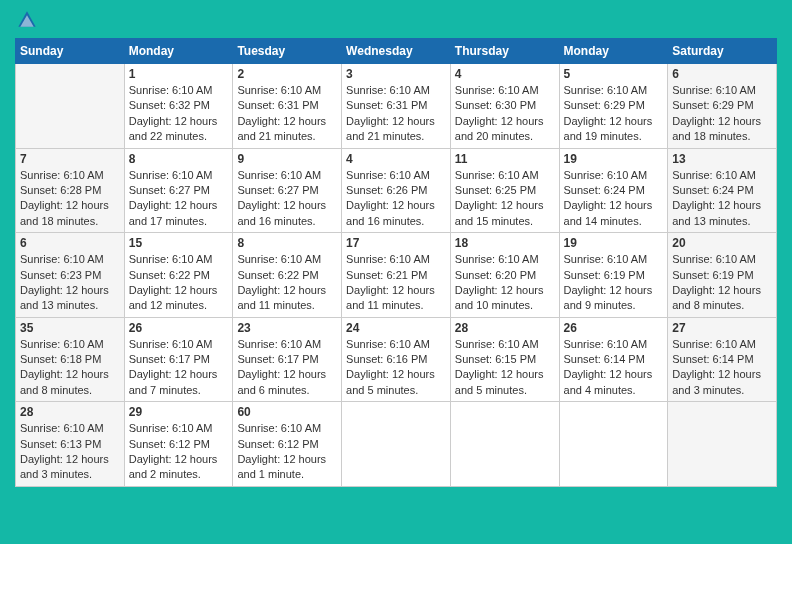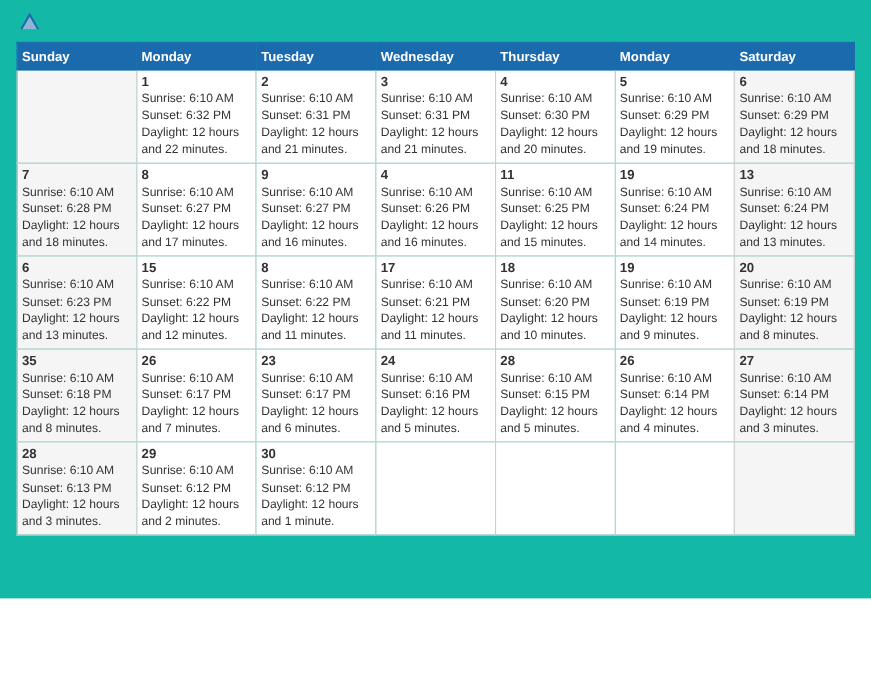--- a/index.html
+++ b/index.html
@@ -349,7 +349,7 @@
 and 2 minutes.</div>
           </td>
           <td>
-            <span class="day-number">30</span>
+            <span class="day-number">60</span>
             <div class="day-info" style="white-space: pre-line;">Sunrise: 6:10 AM
 Sunset: 6:12 PM
 Daylight: 12 hours

